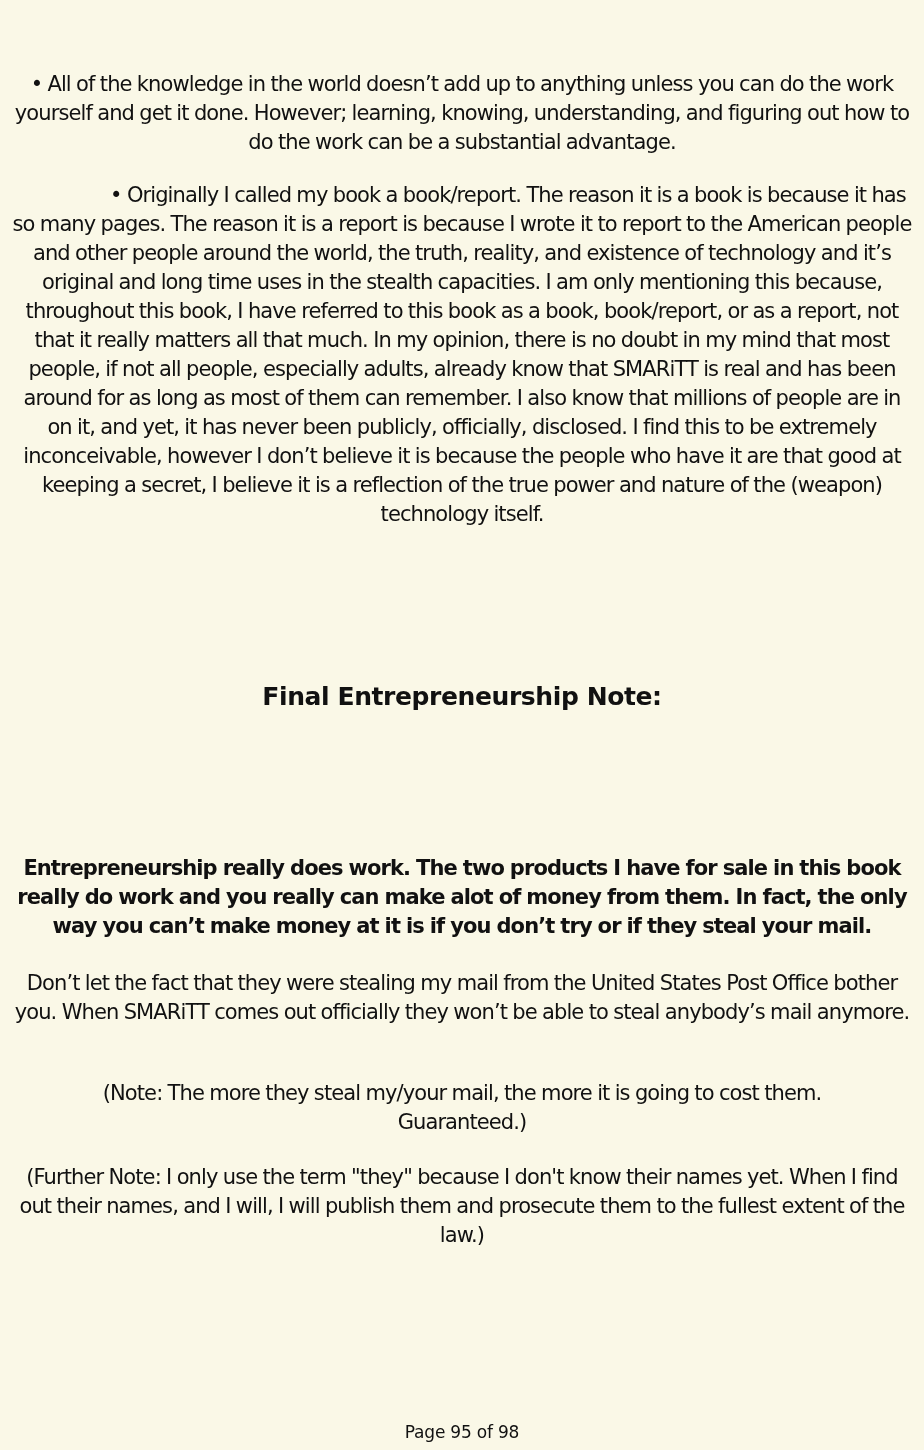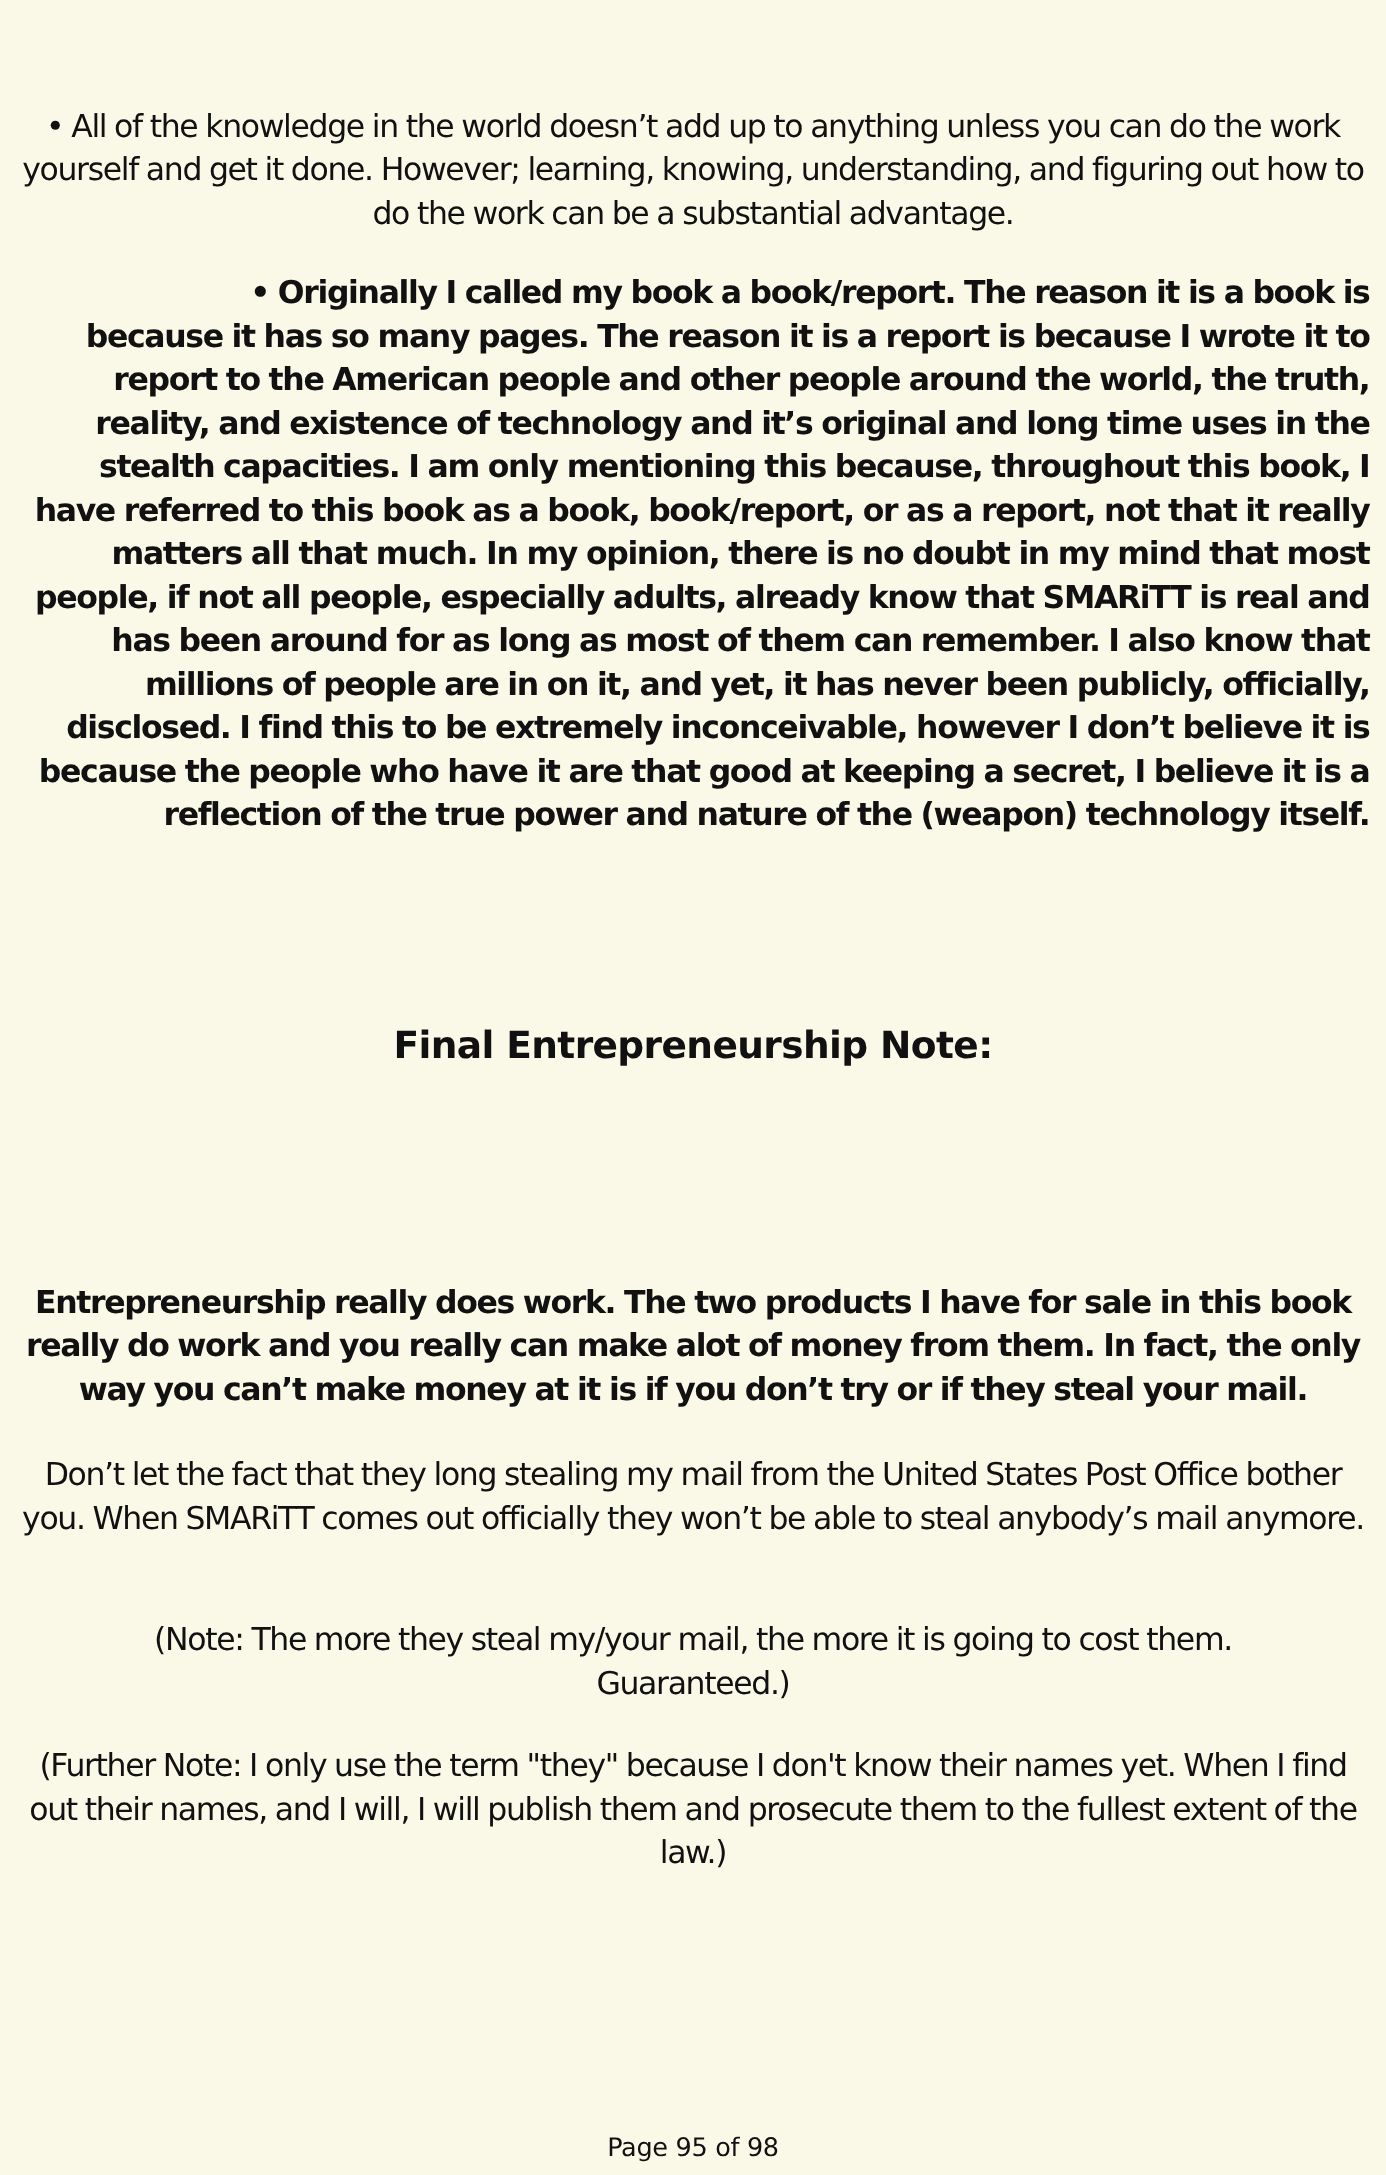--- a/index.html
+++ b/index.html
@@ -32,7 +32,7 @@
       transform-origin: left top;
     }
     .center { text-align: center; }
-    .left { text-align: right; font-weight: bold; }
+    .left { text-align: center; }
     .indent { text-indent: 92px; }
     .heading {
       position: absolute;

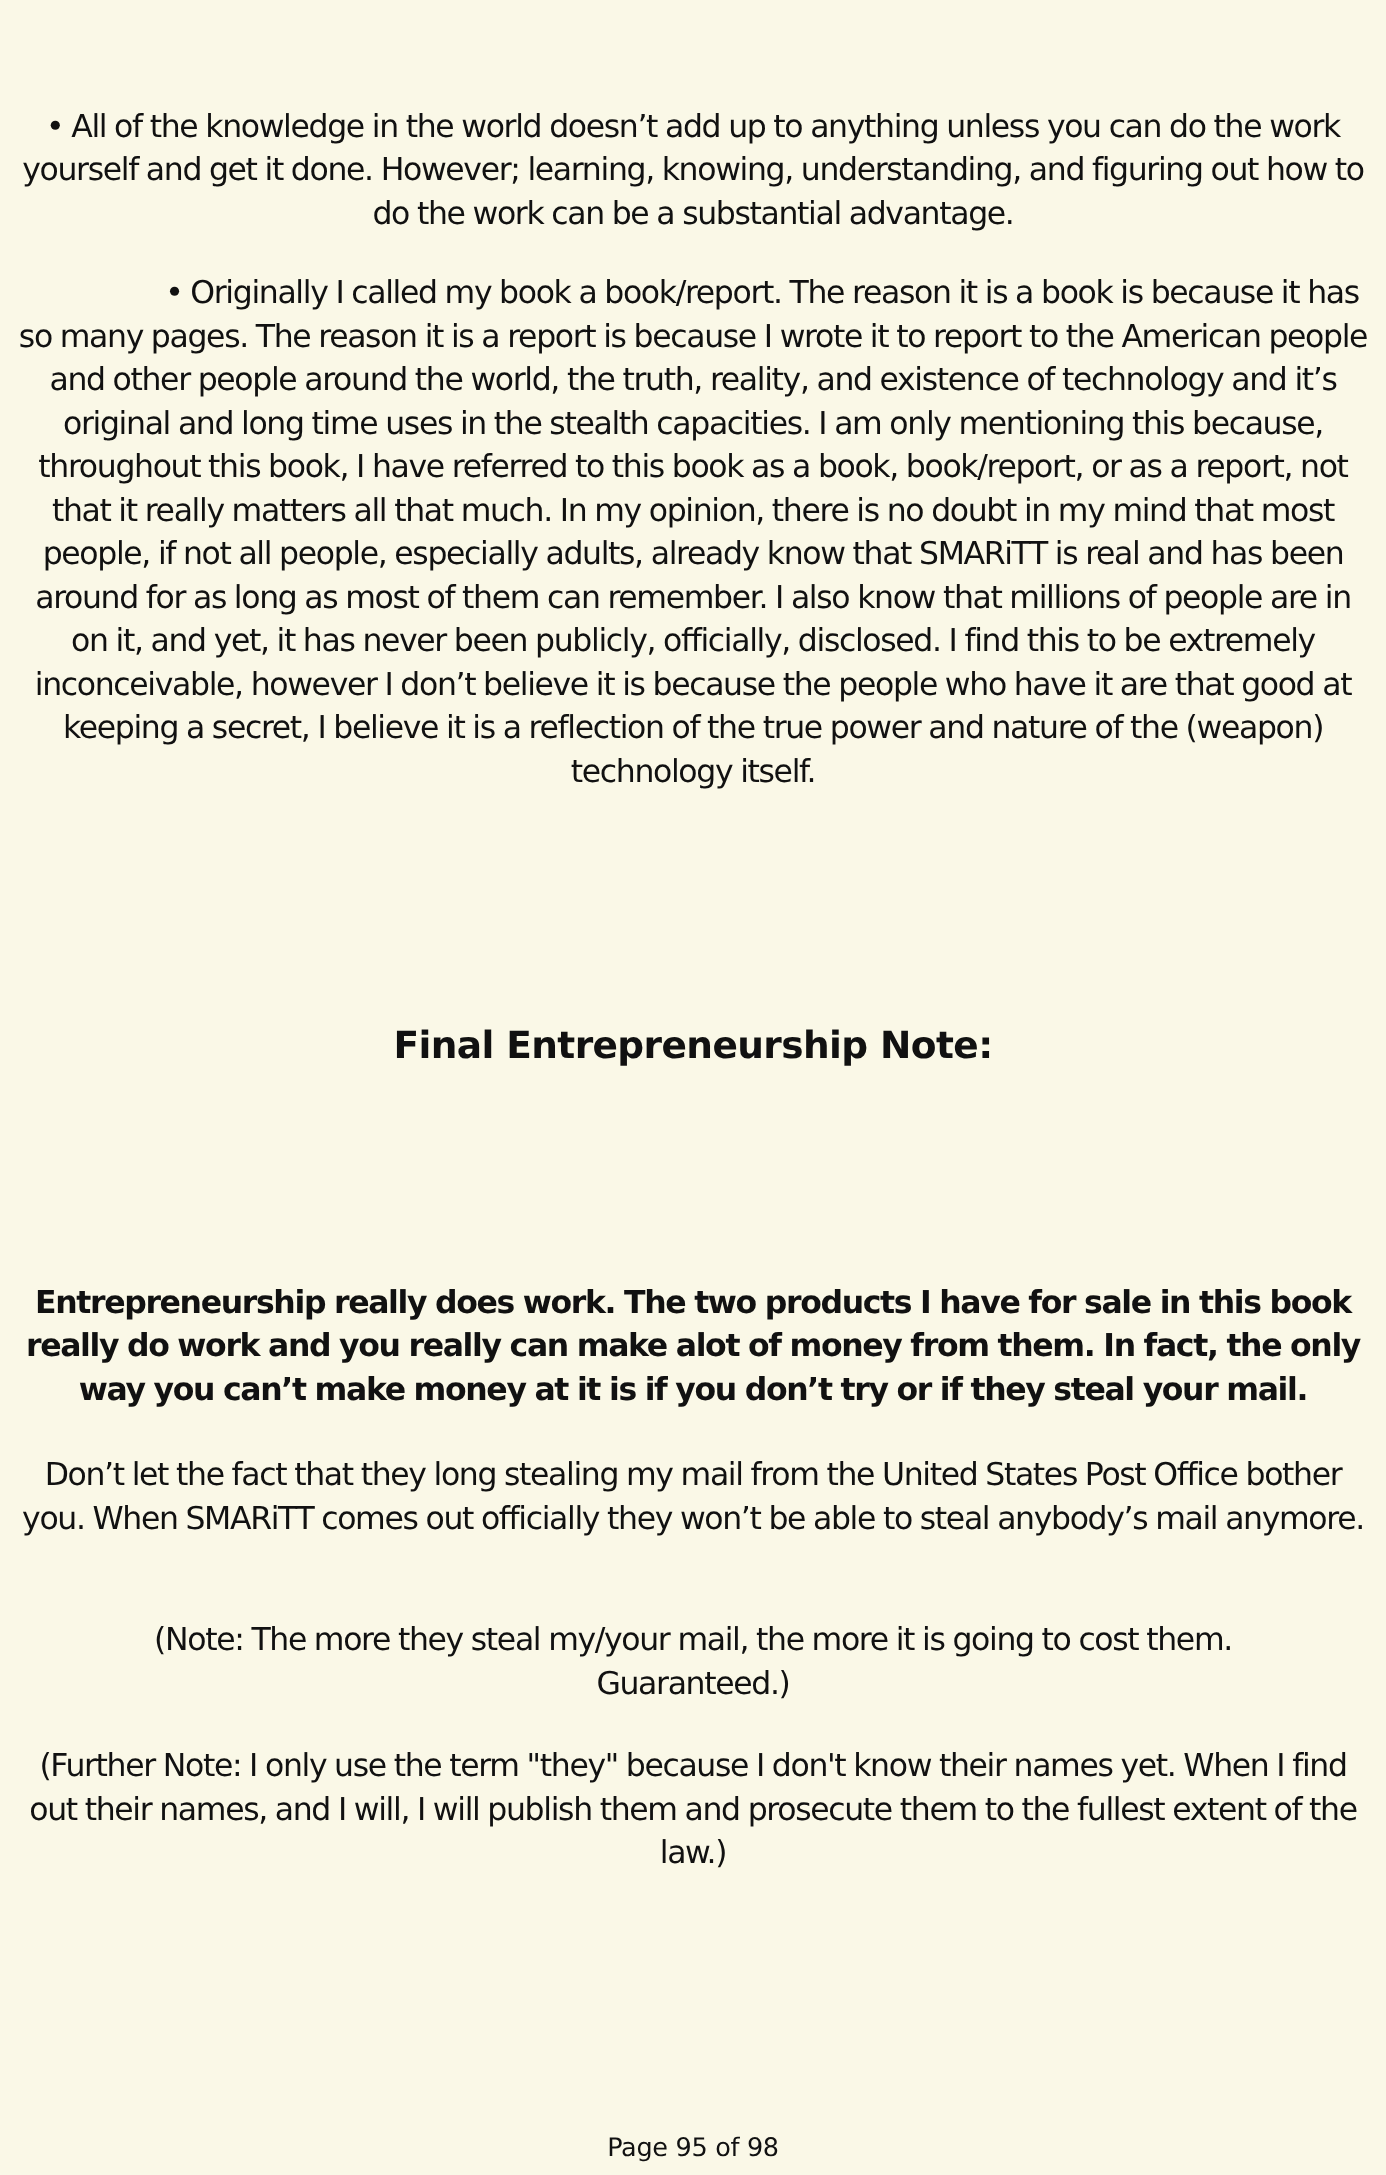--- a/index.html
+++ b/index.html
@@ -76,7 +76,7 @@
 
   <p class="para center" style="top:854px; margin:0;font-weight:bold;">Entrepreneurship really does work. The two products I have for sale in this book really do work and you really can make alot of money from them. In fact, the only way you can’t make money at it is if you don’t try or if they steal your mail.</p>
 
-  <p class="para center" style="top:969px; margin:0;">Don’t let the fact that they long stealing my mail from the United States Post Office bother you. When SMARiTT comes out officially they won’t be able to steal anybody’s mail anymore.</p>
+  <p class="para center" style="top:969px; margin:0;">Don’t let the fact that they were stealing my mail from the United States Post Office bother you. When SMARiTT comes out officially they won’t be able to steal anybody’s mail anymore.</p>
 
   <p class="para center" style="top:1079px; margin:0; left:40px; width:844px;">(Note: The more they steal my/your mail, the more it is going to cost them. Guaranteed.)</p>
 

